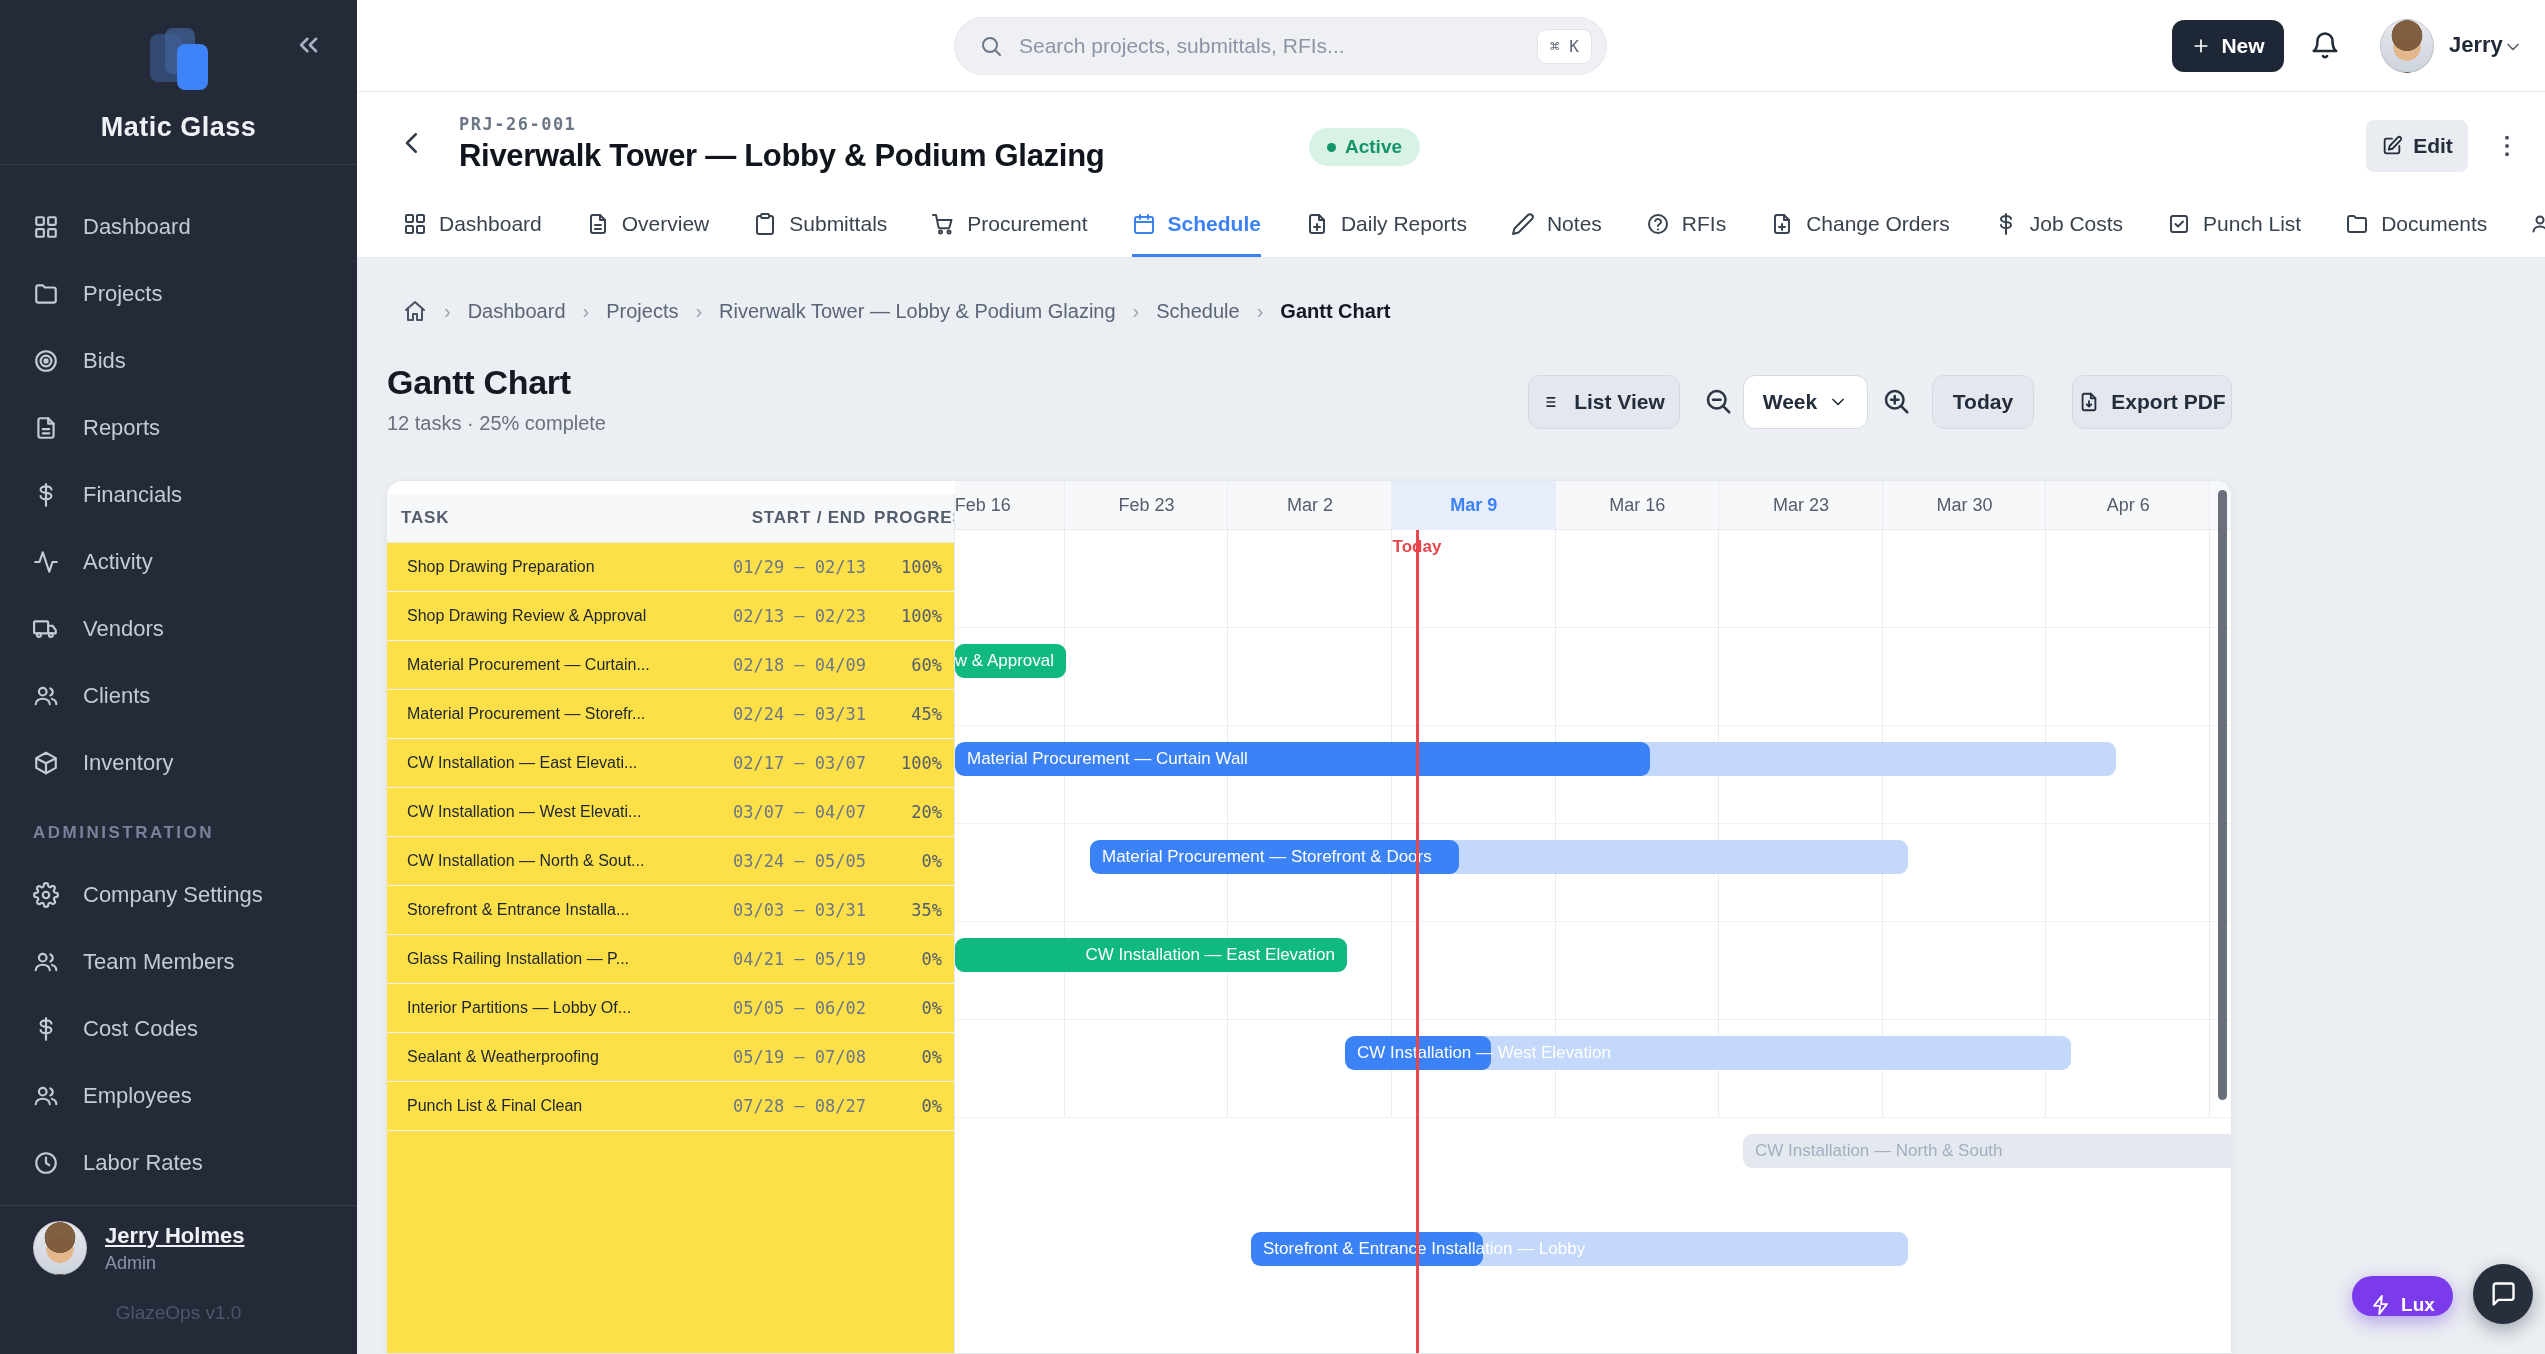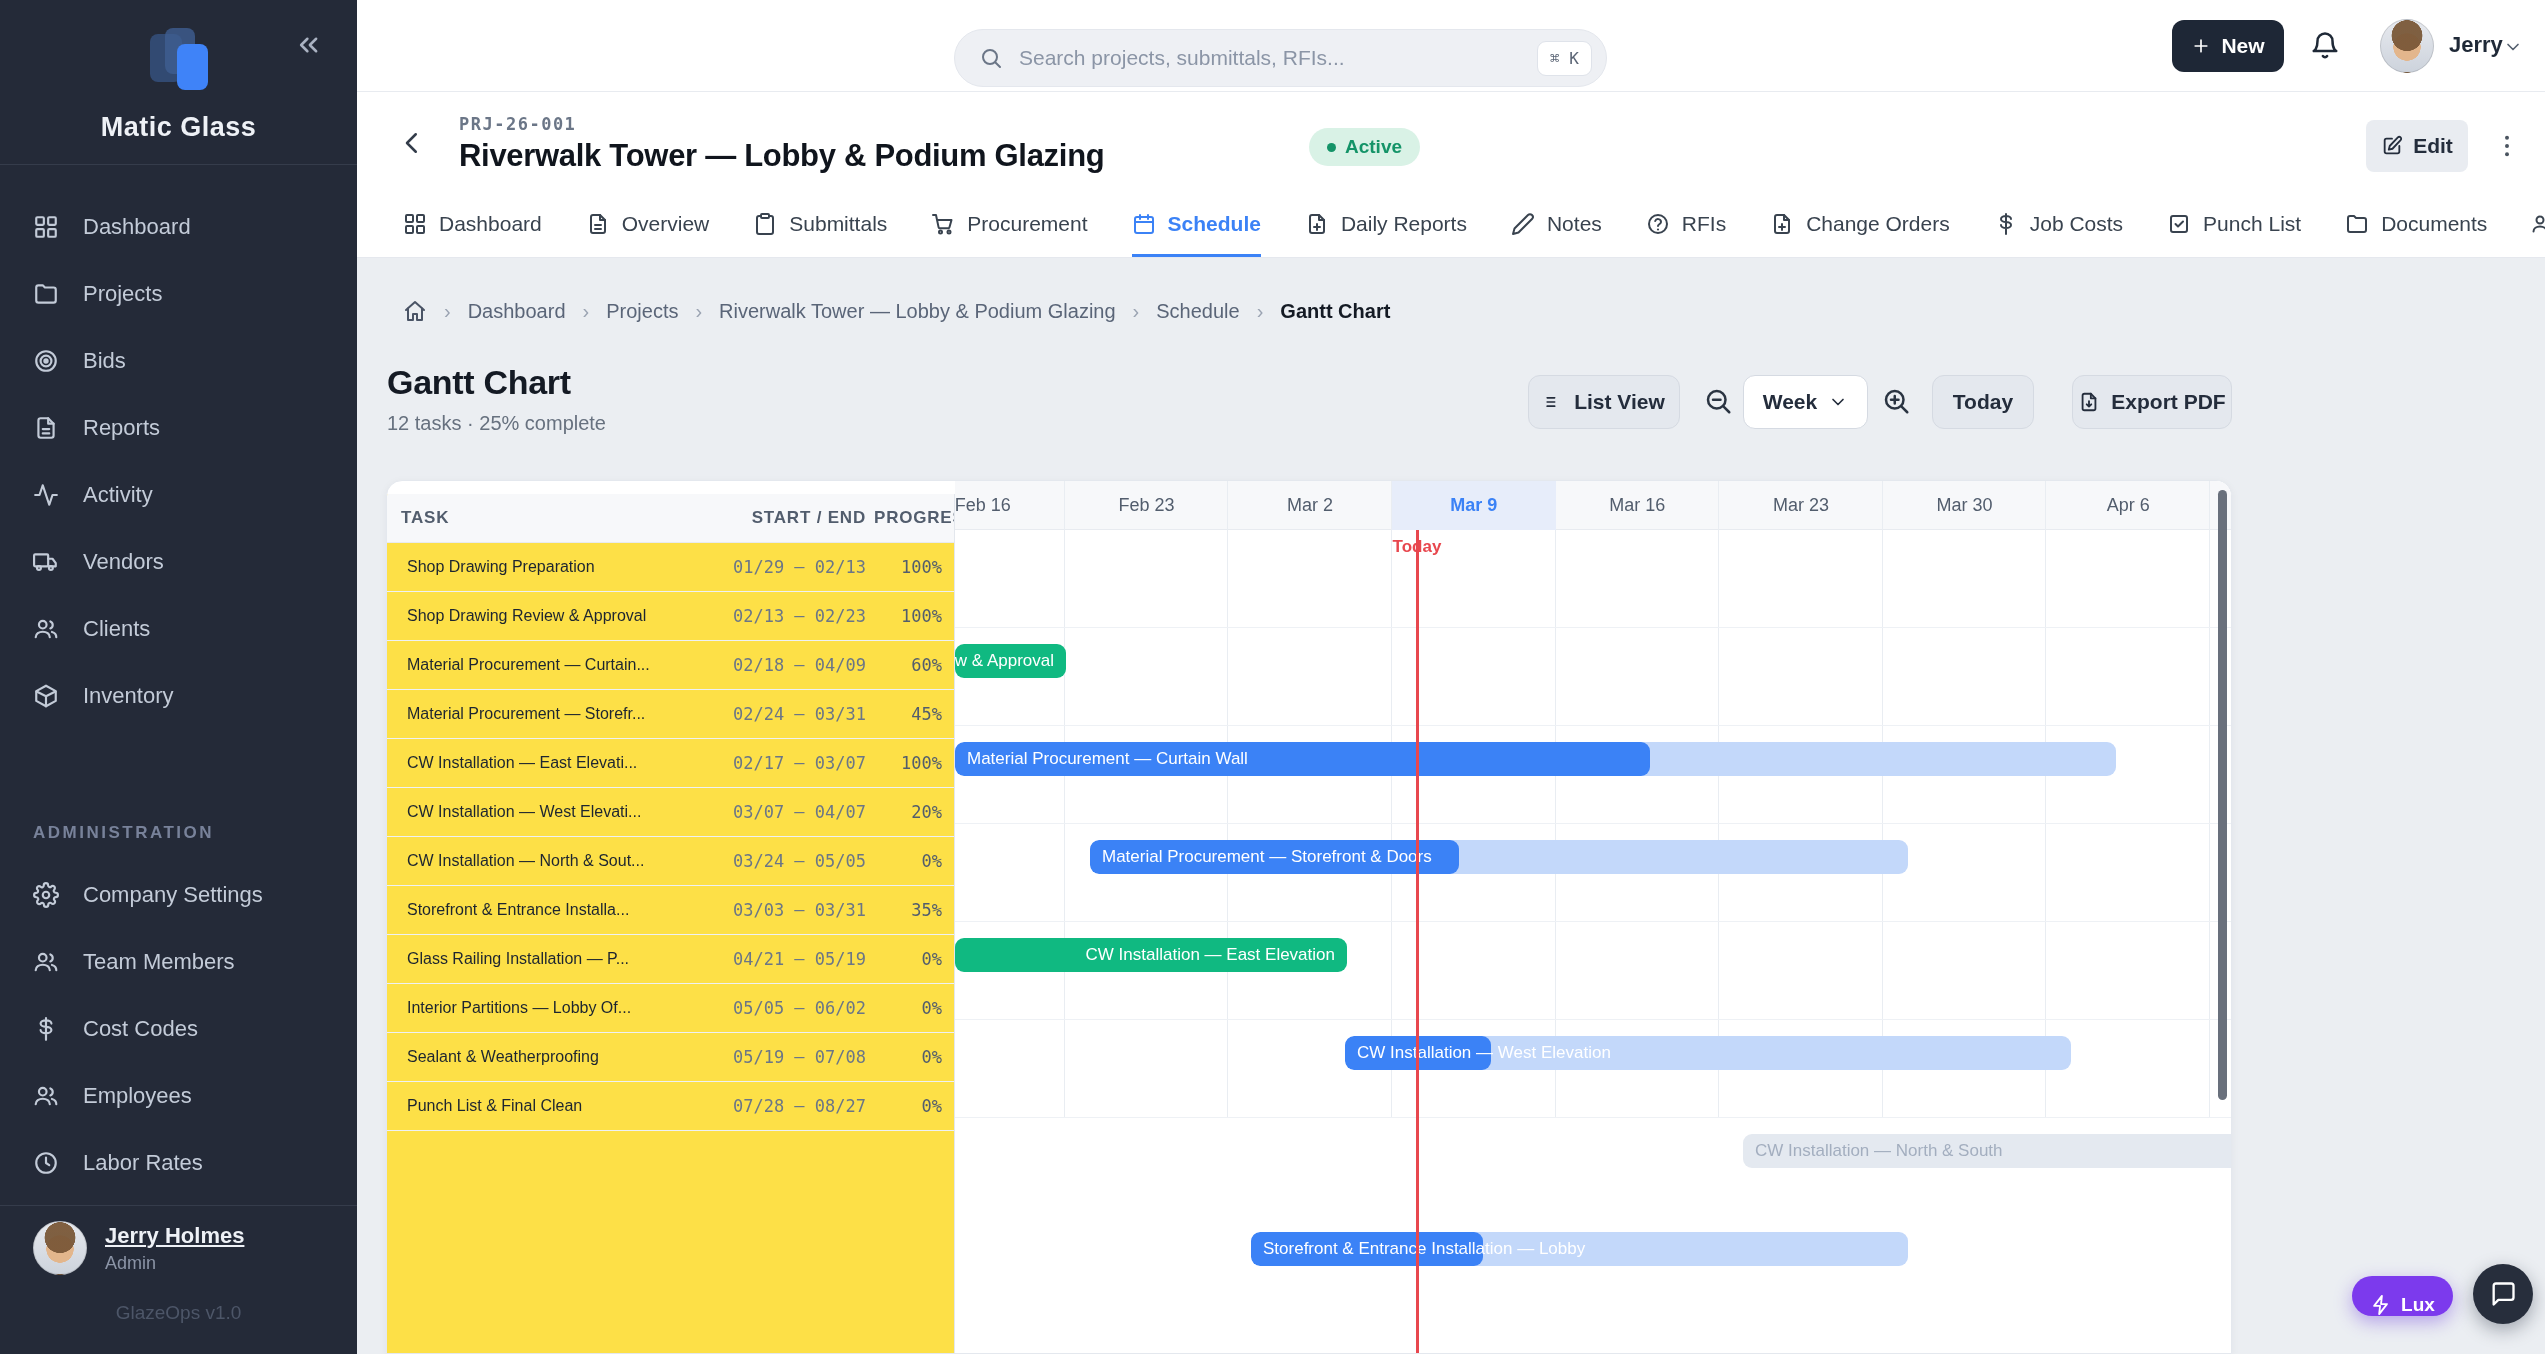--- a/index.html
+++ b/index.html
@@ -42,7 +42,7 @@
   .main { position:absolute; left:357px; top:0; right:0; height:100%; }
 
   .topbar { position:absolute; left:0; top:0; width:100%; height:92px; background:#fff; border-bottom:1px solid #e8ebf0; z-index:20; }
-  .searchbar { position:absolute; left:597px; top:29px; width:653px; height:58px; background:#eef0f4; border:1px solid #e4e7ed;
+  .searchbar { position:absolute; left:597px; top:17px; width:653px; height:58px; background:#eef0f4; border:1px solid #e4e7ed;
                border-radius:29px; display:flex; align-items:center; padding:0 14px 0 24px; gap:16px; }
   .searchbar .ic { color:#6b7687; }
   .searchbar input { flex:1; border:none; outline:none; background:transparent; font-size:21px; color:#394252;

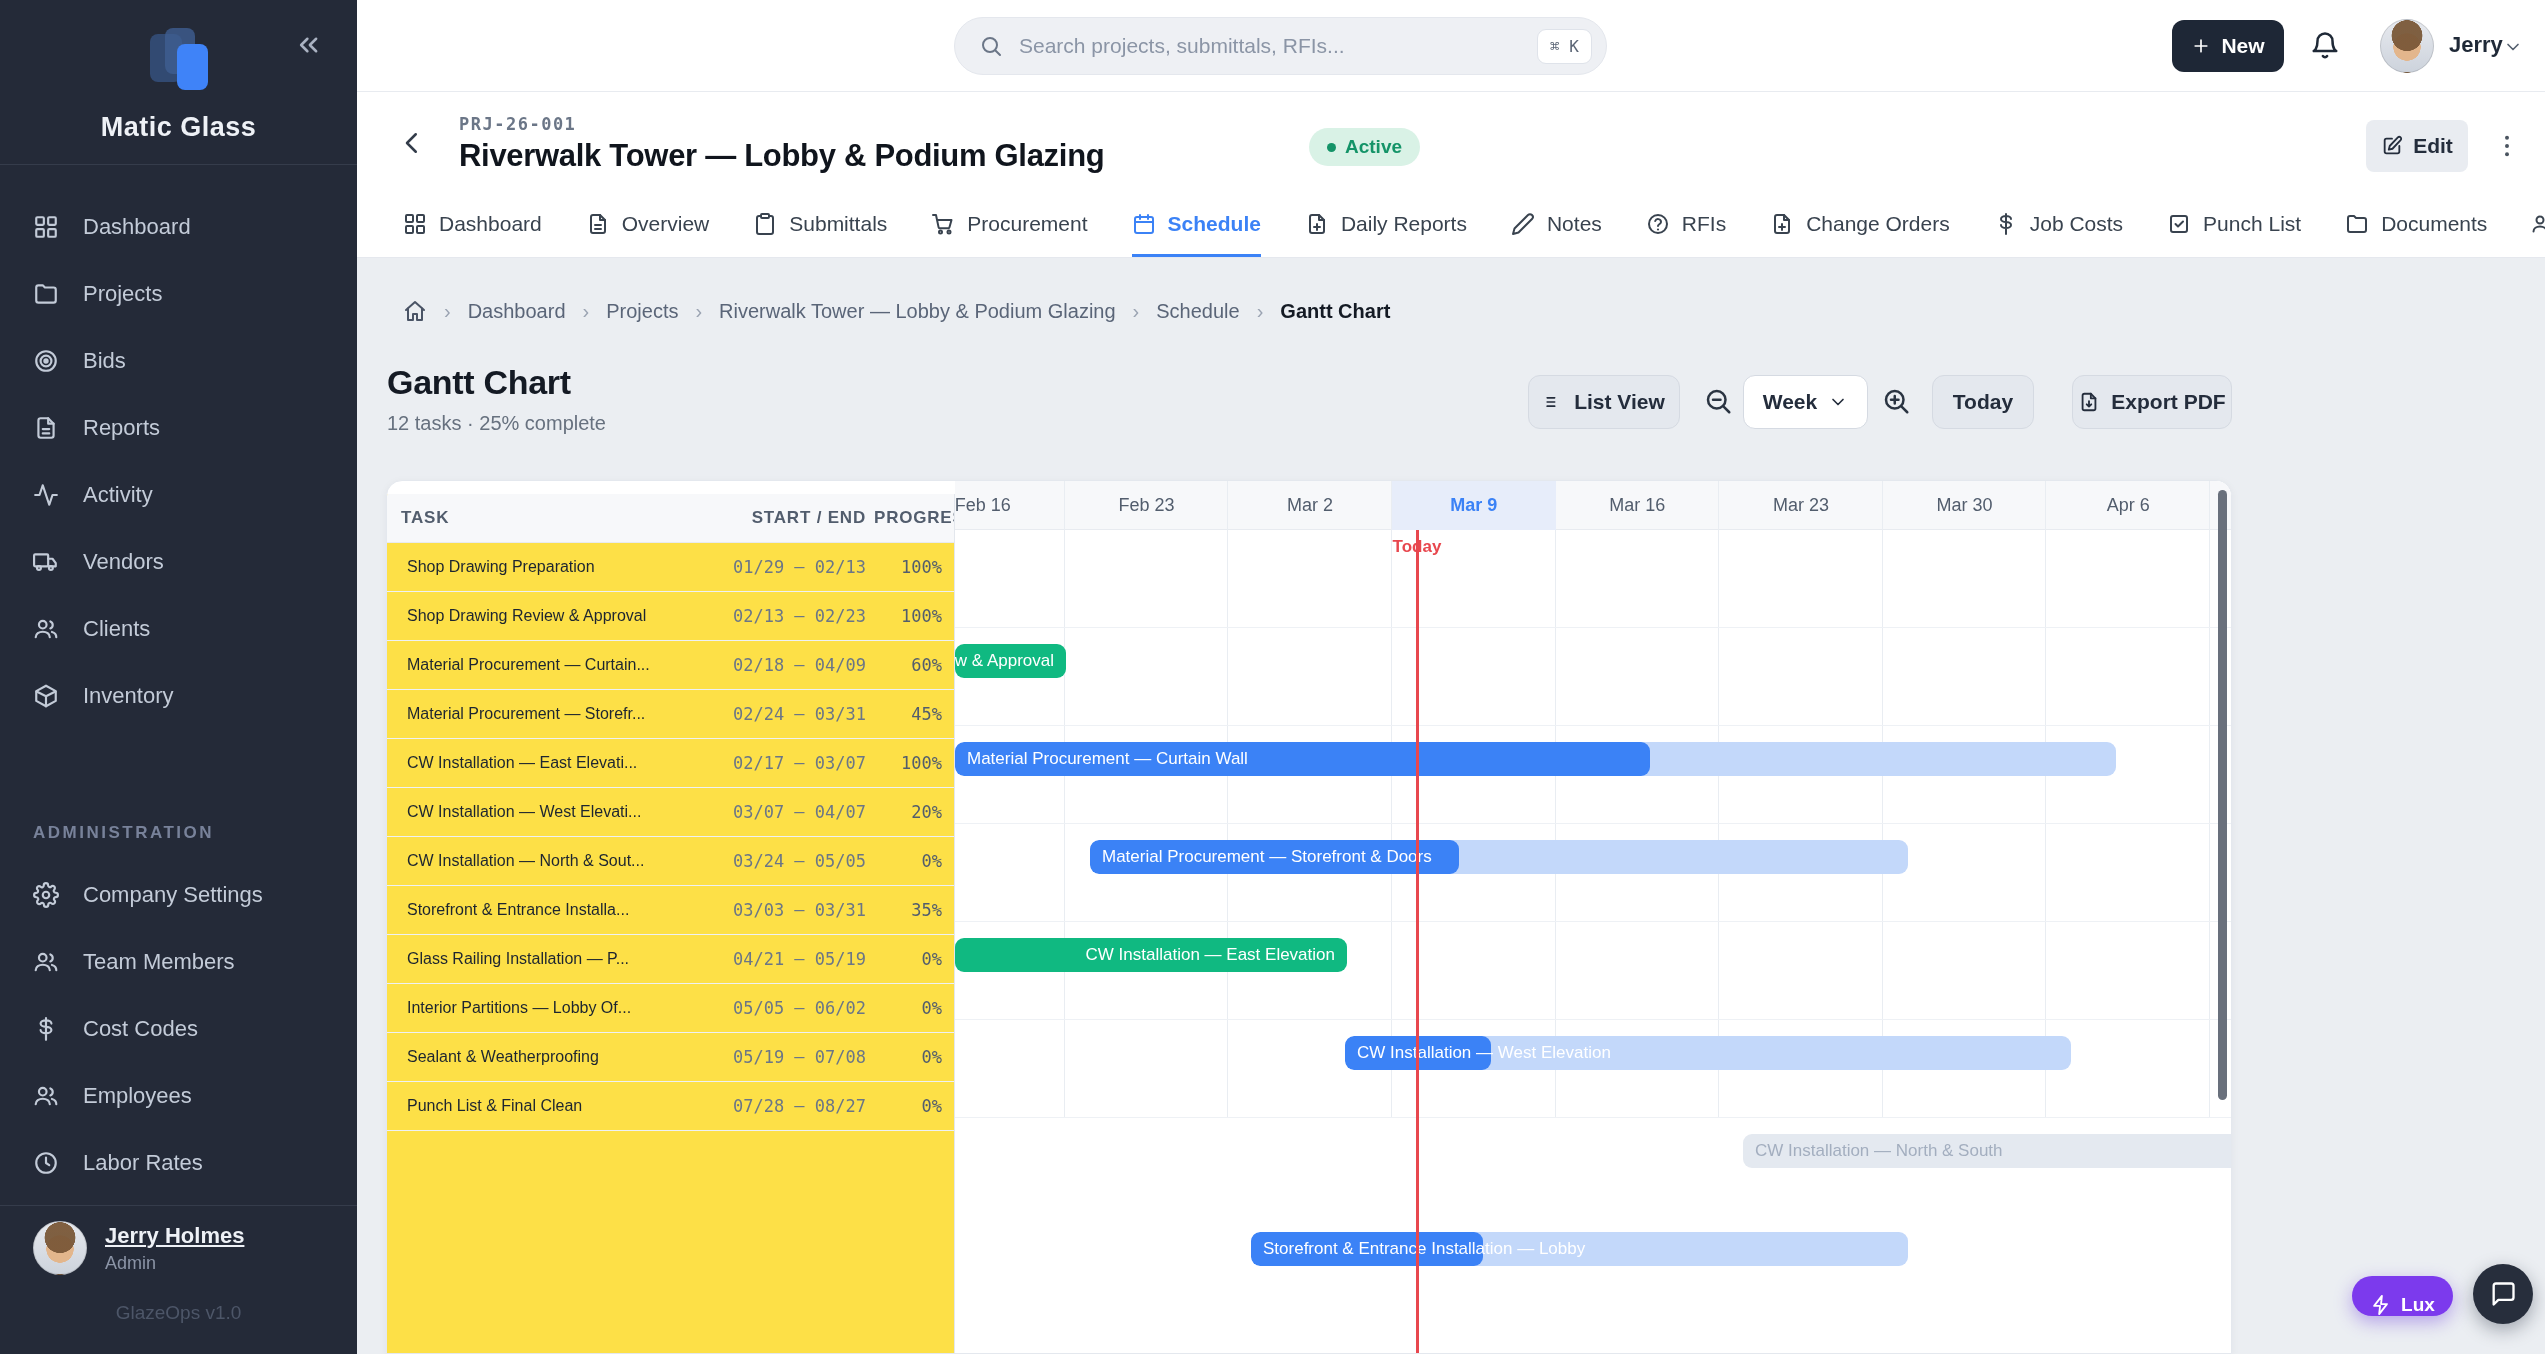--- a/index.html
+++ b/index.html
@@ -191,6 +191,14 @@
           </svg>
         </span>
         <span class="sb-label">Reports</span>
+      </div>
+      <div class="sb-item">
+        <span class="ic ic26">
+          <svg viewBox="0 0 24 24" fill="none" stroke="currentColor" stroke-width="2" stroke-linecap="round" stroke-linejoin="round">
+            <path d="M12 2v20M17 7c0-1.7-2.2-3-5-3S7 5.3 7 7s2.2 3 5 3 5 1.3 5 3-2.2 3-5 3-5-1.3-5-3"></path>
+          </svg>
+        </span>
+        <span class="sb-label">Financials</span>
       </div>
       <div class="sb-item">
         <span class="ic ic26">

